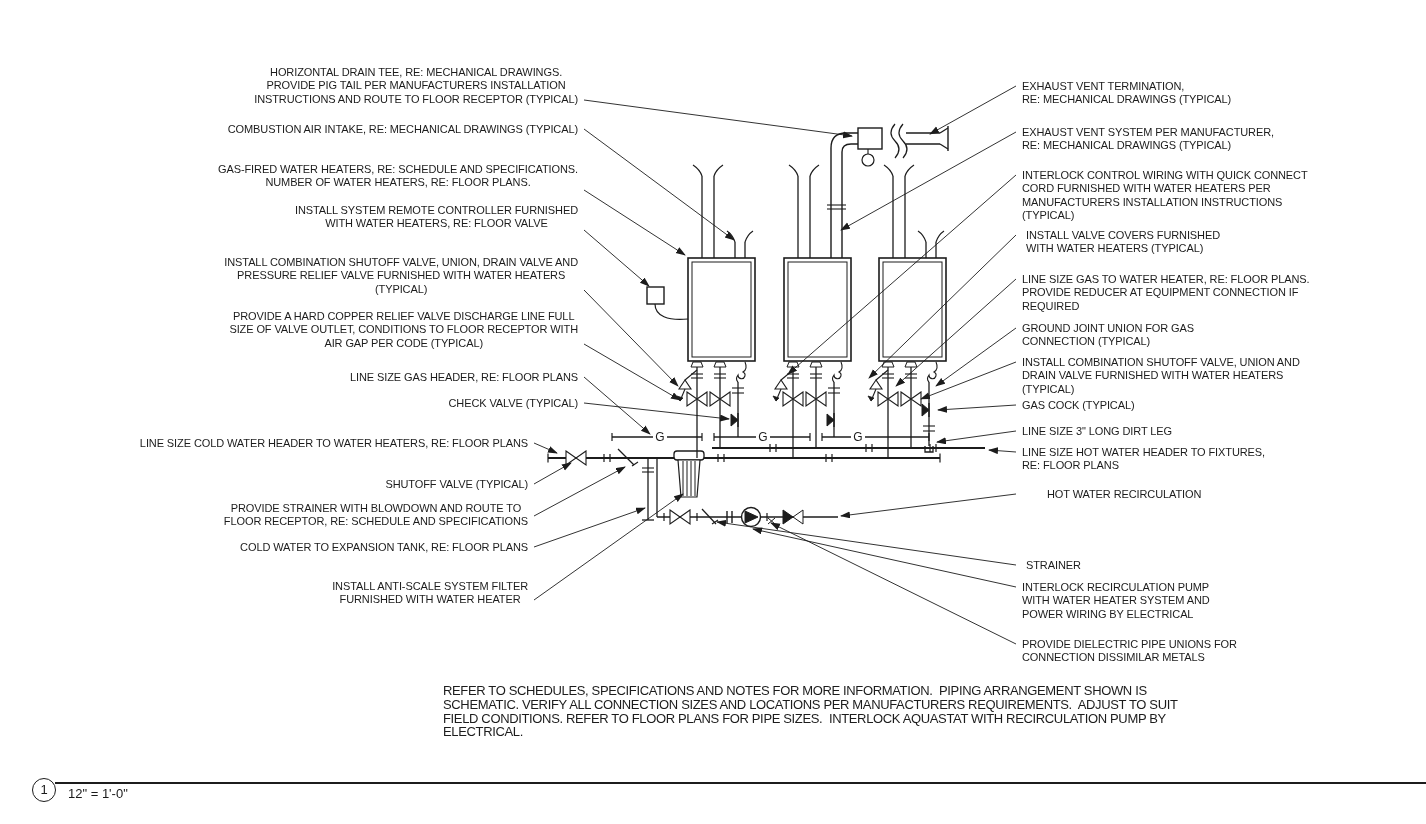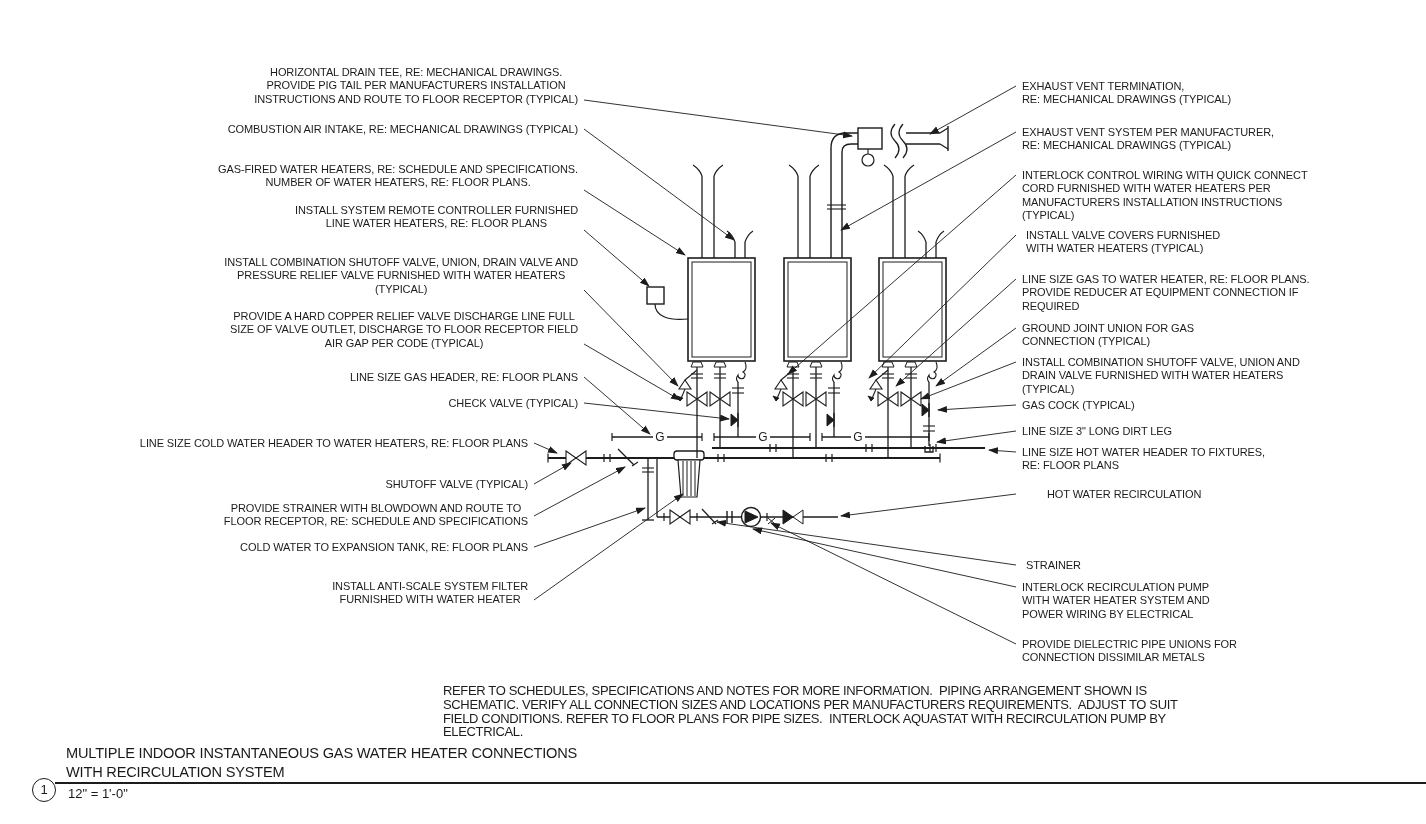--- a/index.html
+++ b/index.html
@@ -255,7 +255,7 @@
     <div class="callout side-left" style="top: 163px; right: 848px;">GAS-FIRED WATER HEATERS, RE: SCHEDULE AND SPECIFICATIONS.
 NUMBER OF WATER HEATERS, RE: FLOOR PLANS.</div>
     <div class="callout side-left" style="top: 204px; right: 848px;">INSTALL SYSTEM REMOTE CONTROLLER FURNISHED
-LINE WATER HEATERS, RE: FLOOR PLANS</div>
+WITH WATER HEATERS, RE: FLOOR VALVE</div>
     <div class="callout side-left" style="top: 256px; right: 848px;">INSTALL COMBINATION SHUTOFF VALVE, UNION, DRAIN VALVE AND
 PRESSURE RELIEF VALVE FURNISHED WITH WATER HEATERS
 (TYPICAL)</div>

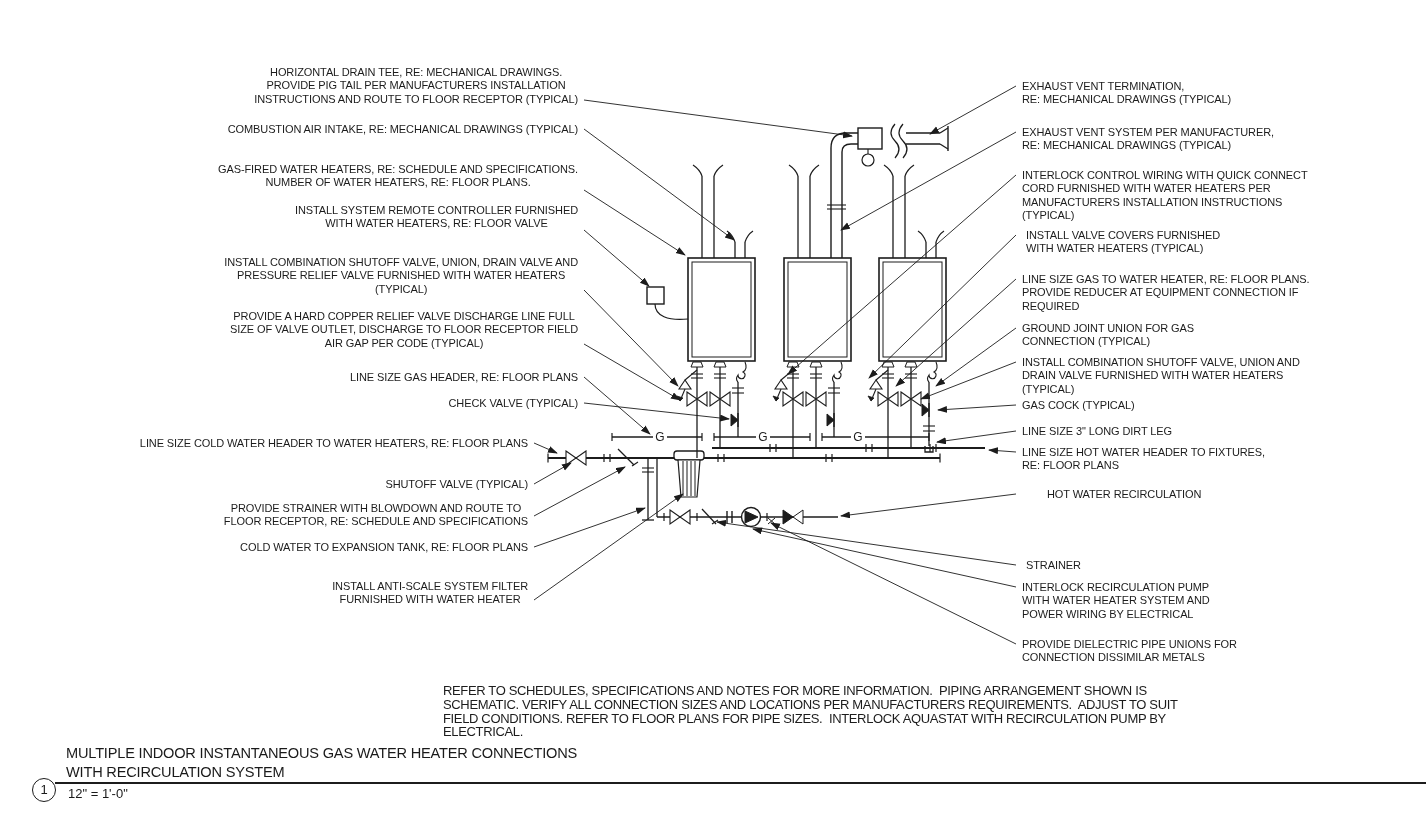--- a/index.html
+++ b/index.html
@@ -260,7 +260,7 @@
 PRESSURE RELIEF VALVE FURNISHED WITH WATER HEATERS
 (TYPICAL)</div>
     <div class="callout side-left" style="top: 310px; right: 848px;">PROVIDE A HARD COPPER RELIEF VALVE DISCHARGE LINE FULL
-SIZE OF VALVE OUTLET, DISCHARGE TO FLOOR RECEPTOR FIELD
+SIZE OF VALVE OUTLET, CONDITIONS TO FLOOR RECEPTOR WITH
 AIR GAP PER CODE (TYPICAL)</div>
     <div class="callout side-left" style="top: 371px; right: 848px;">LINE SIZE GAS HEADER, RE: FLOOR PLANS</div>
     <div class="callout side-left" style="top: 397px; right: 848px;">CHECK VALVE (TYPICAL)</div>

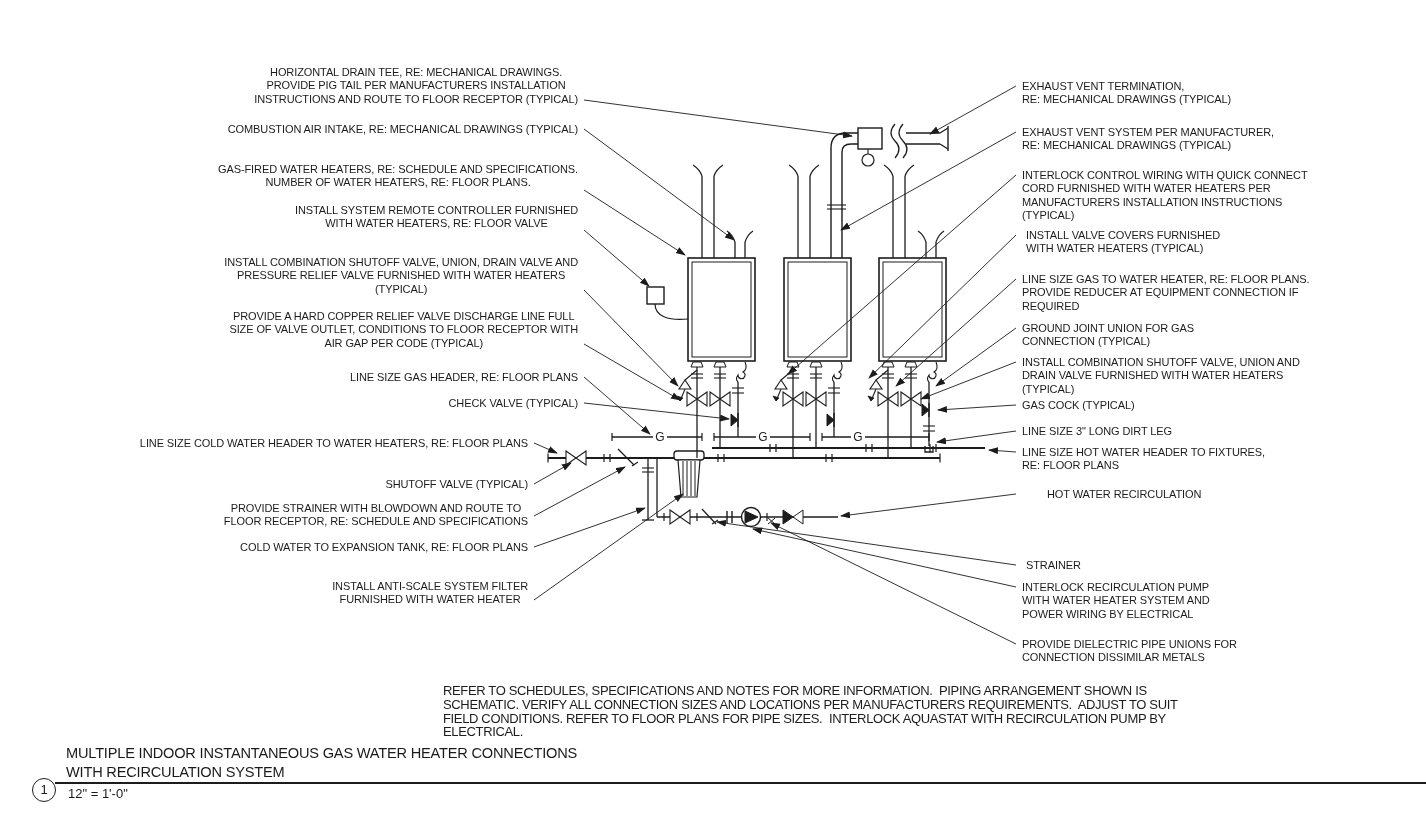--- a/index.html
+++ b/index.html
@@ -308,8 +308,6 @@
 ELECTRICAL.</div>
 
 <div class="title-block">
-  <div class="detail-title">MULTIPLE INDOOR INSTANTANEOUS GAS WATER HEATER CONNECTIONS
-WITH RECIRCULATION SYSTEM</div>
   <div class="title-underline"></div>
   <div class="detail-bubble">1</div>
   <div class="detail-scale">12" = 1'-0"</div>

